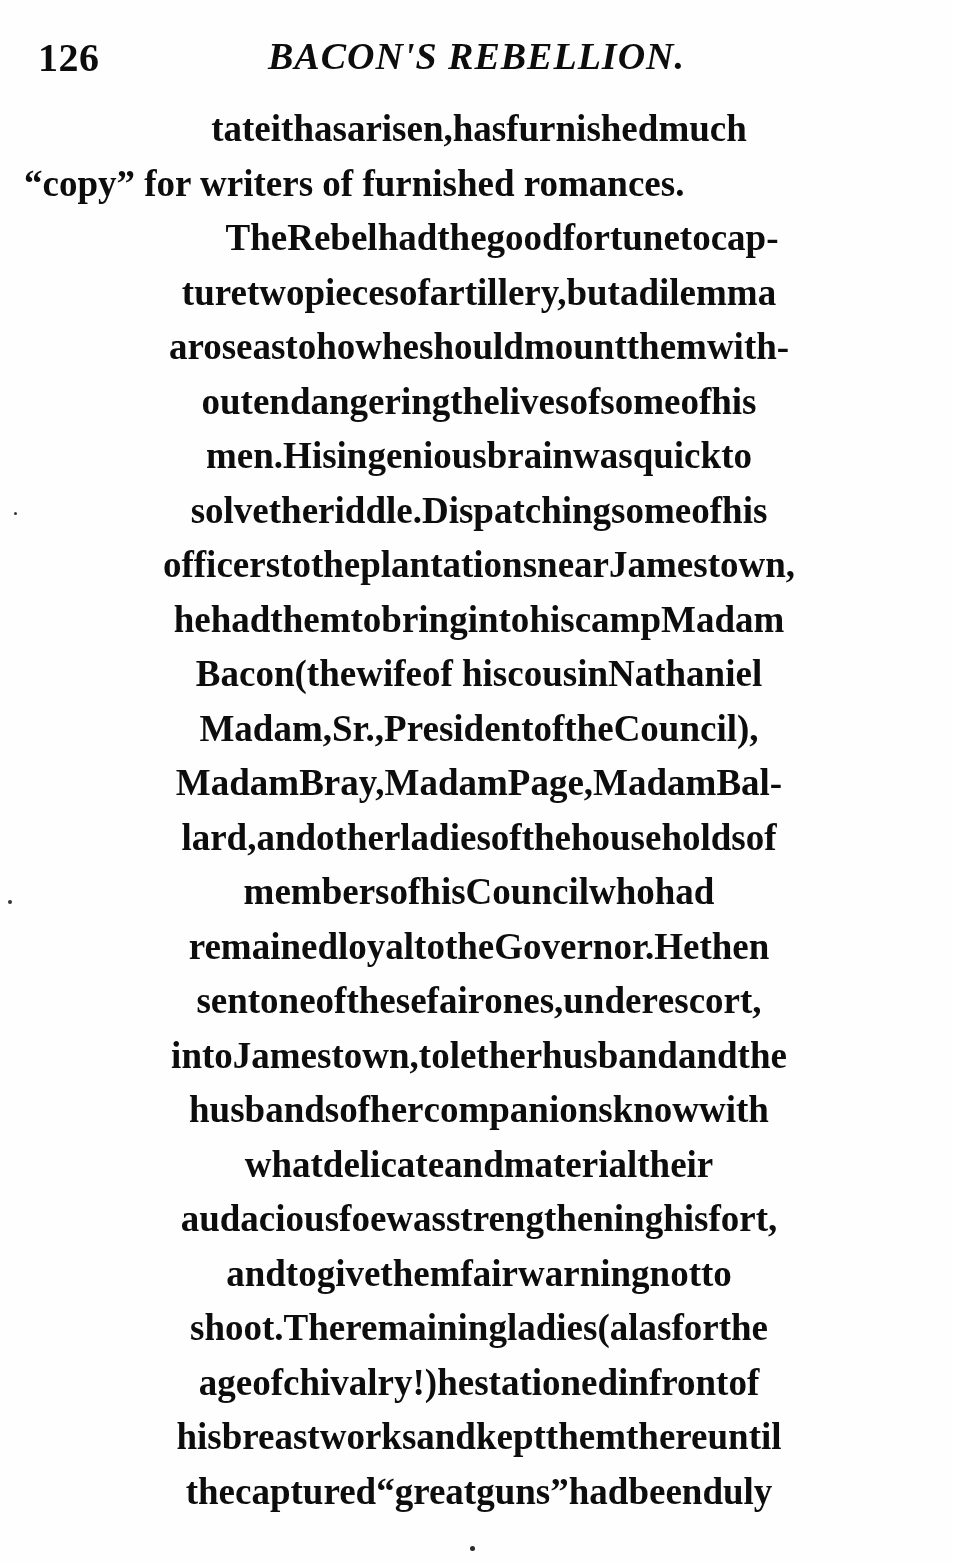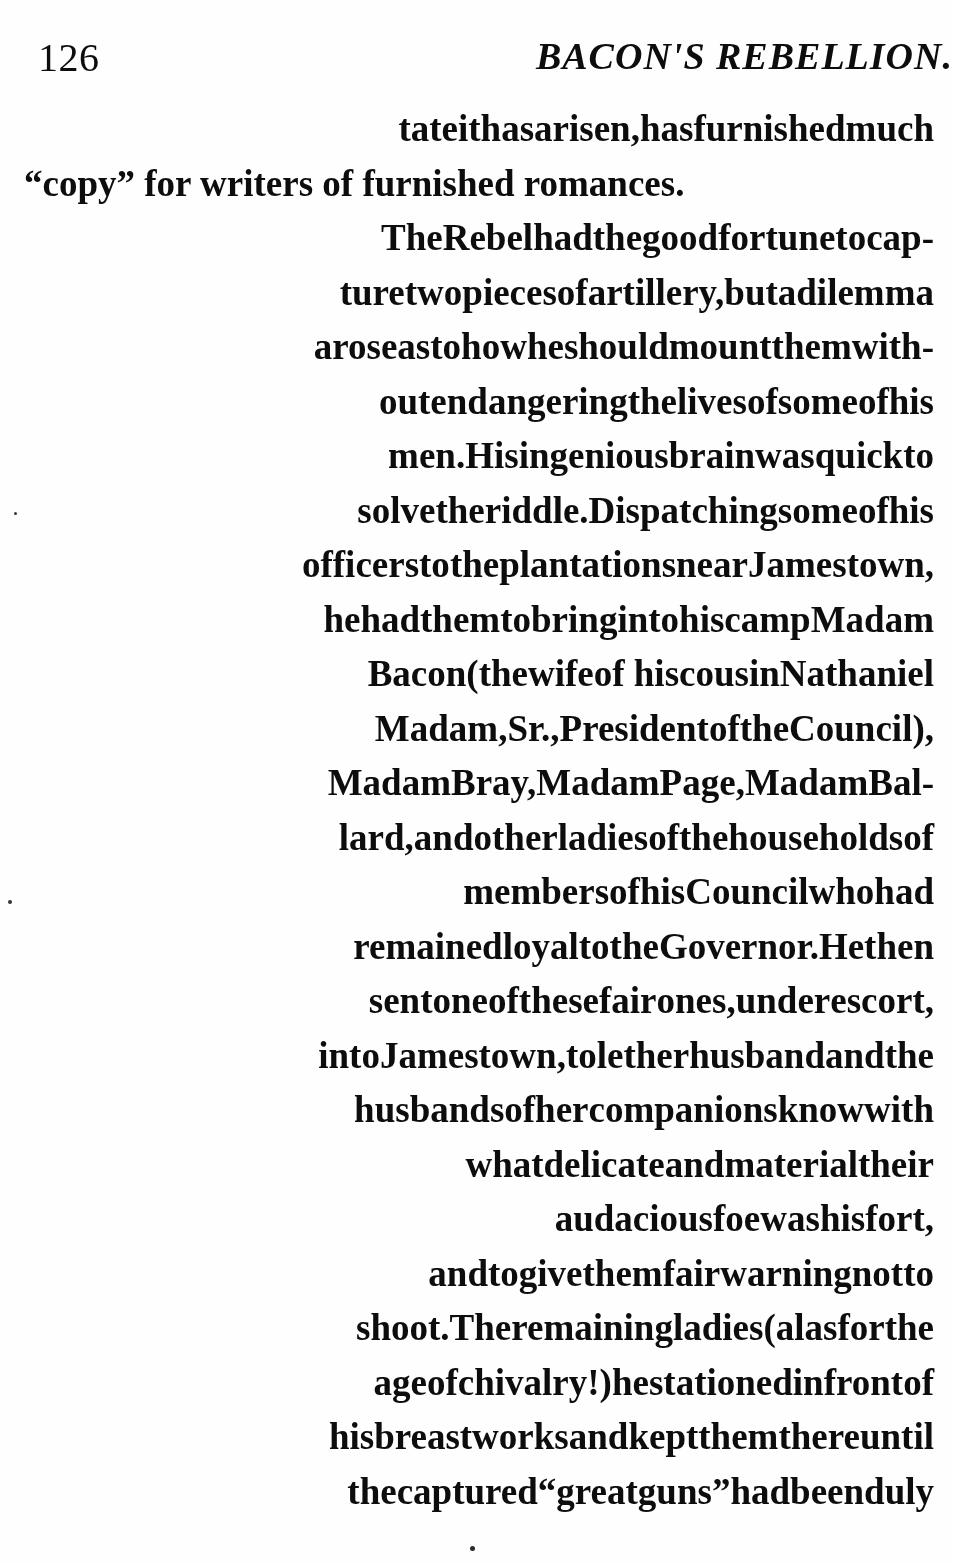--- a/index.html
+++ b/index.html
@@ -35,7 +35,7 @@
     left: 38px;
     top: 14px;
     font-size: 40px;
-    font-weight: normal;
+    font-weight: bold;
     letter-spacing: 0.5px;
     font-family: "Liberation Serif", serif;
   }

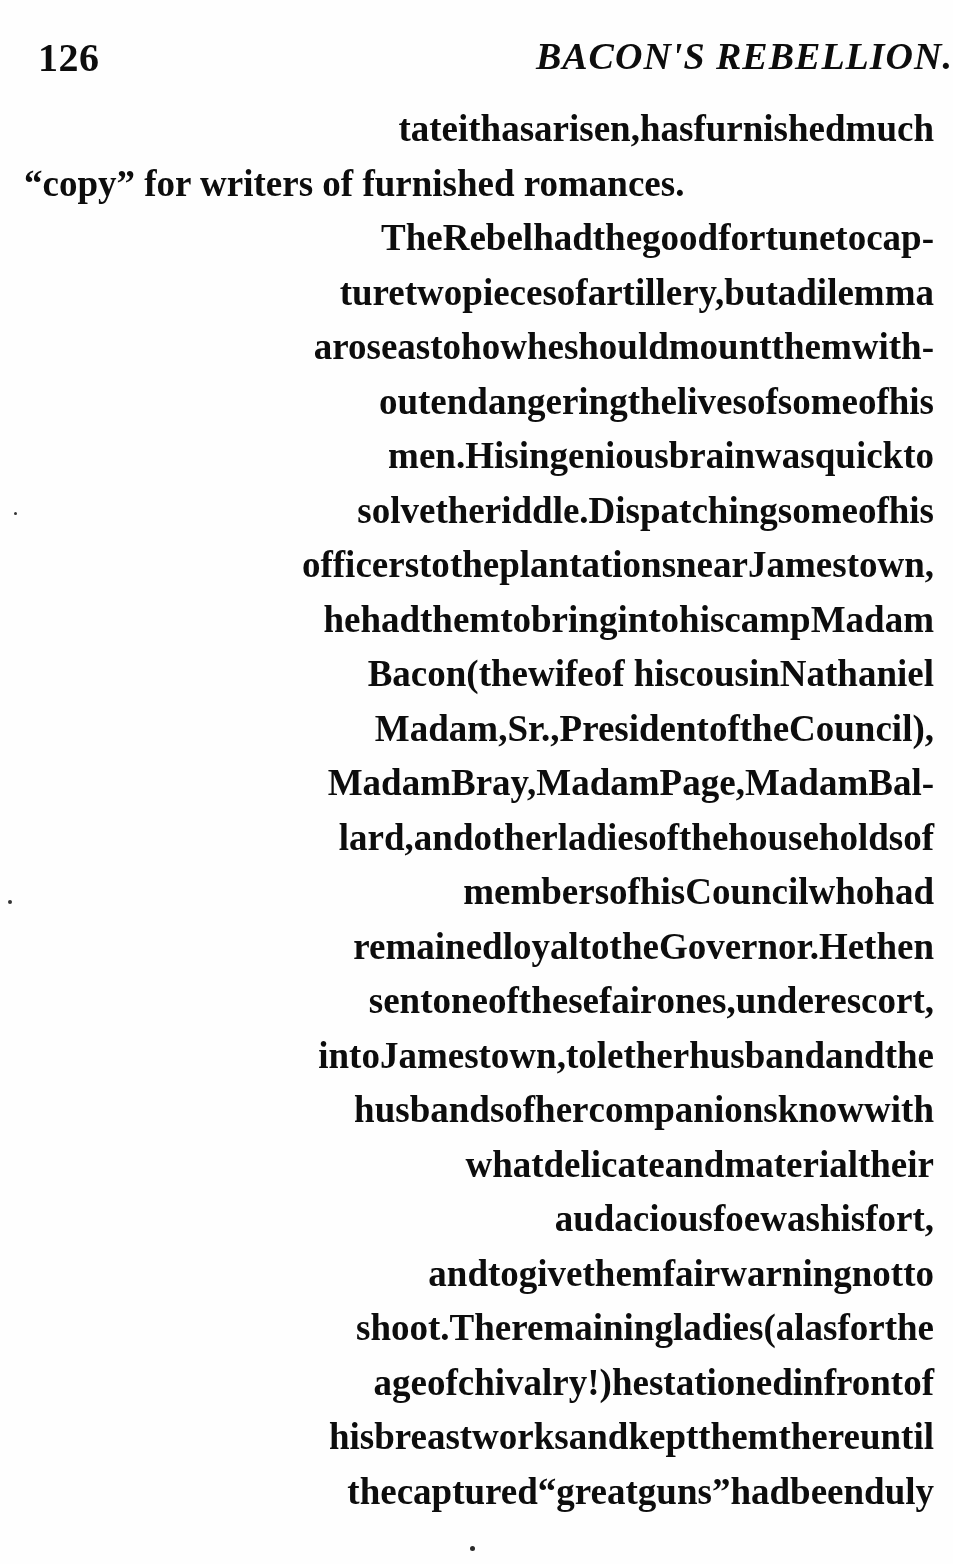--- a/index.html
+++ b/index.html
@@ -44,7 +44,7 @@
     left: 0;
     top: 14px;
     width: 953px;
-    text-align: right;
+    text-align: center;
     font-size: 38px;
     font-weight: bold;
     font-style: italic;

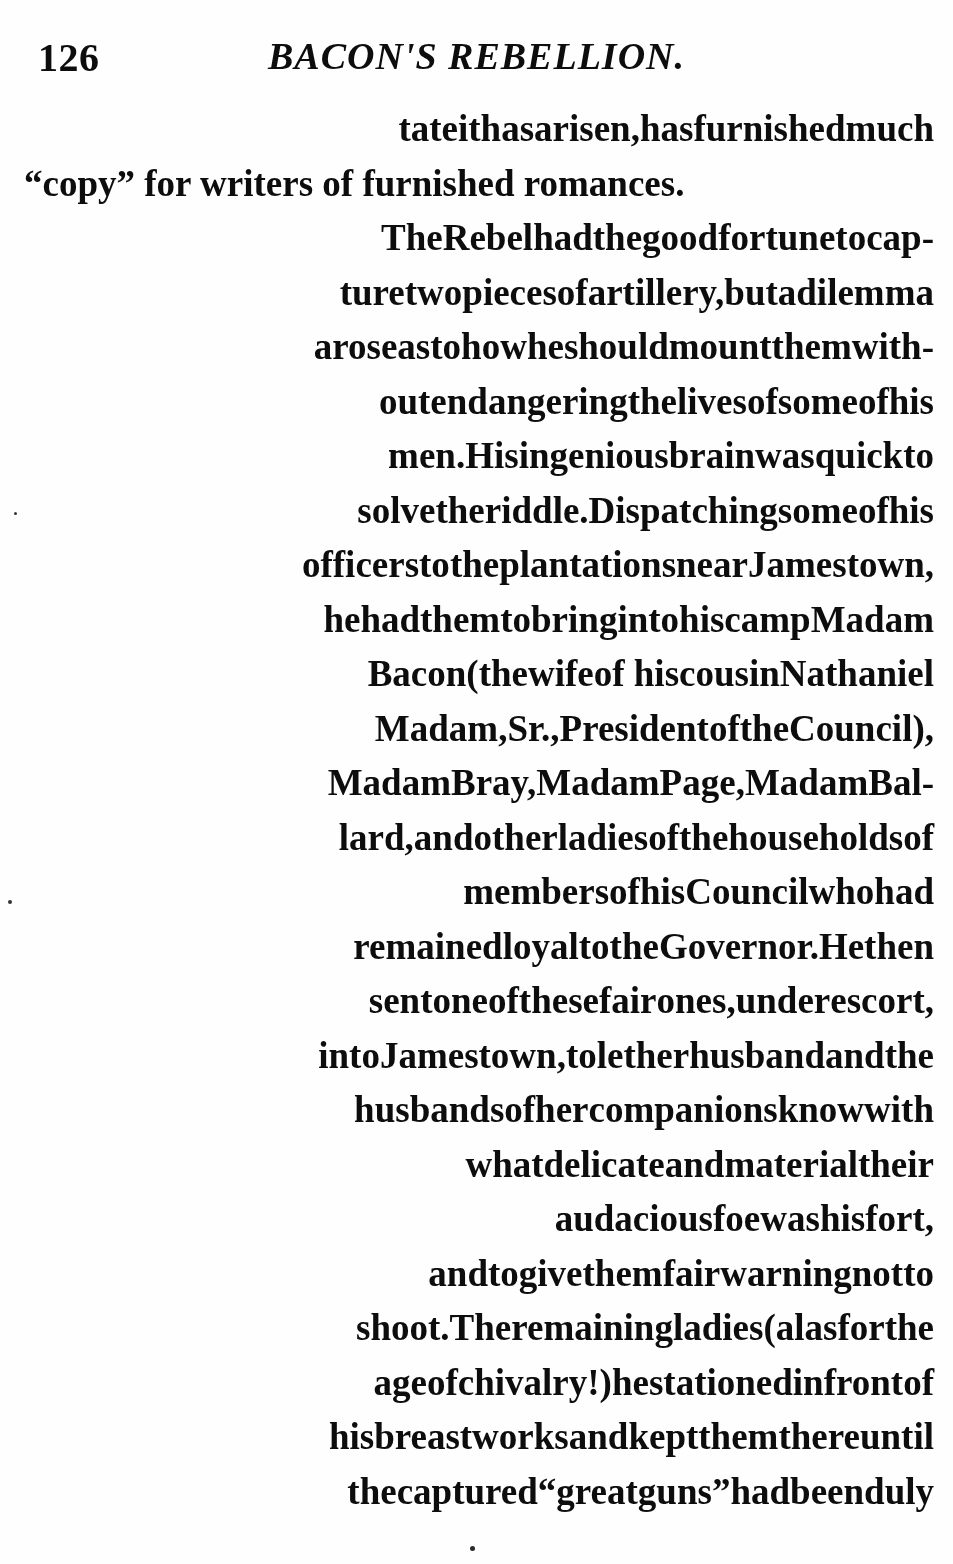--- a/index.html
+++ b/index.html
@@ -69,7 +69,7 @@
   }
   .just {
     display: flex;
-    justify-content: flex-end;
+    justify-content: center;
   }
   .just > span { display: inline-block; }
   .indent { padding-left: 46px; }

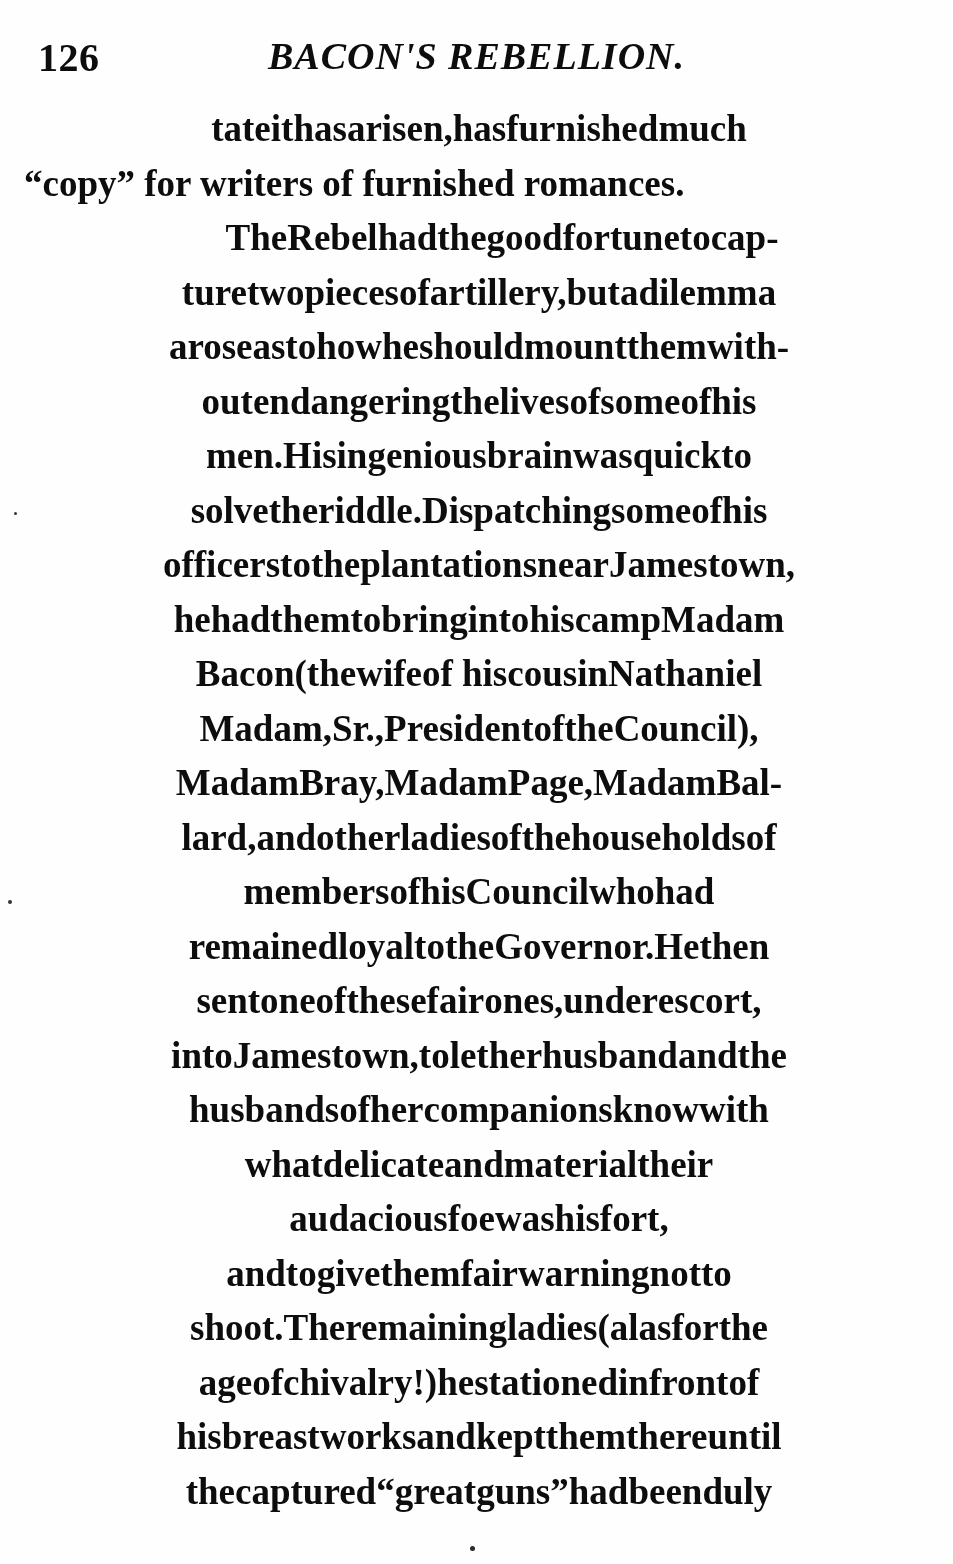--- a/index.html
+++ b/index.html
@@ -282,6 +282,7 @@
         <span>audacious</span>
           <span>foe</span>
           <span>was</span>
+          <span>strengthening</span>
           <span>his</span>
           <span>fort,</span>
       </div>

